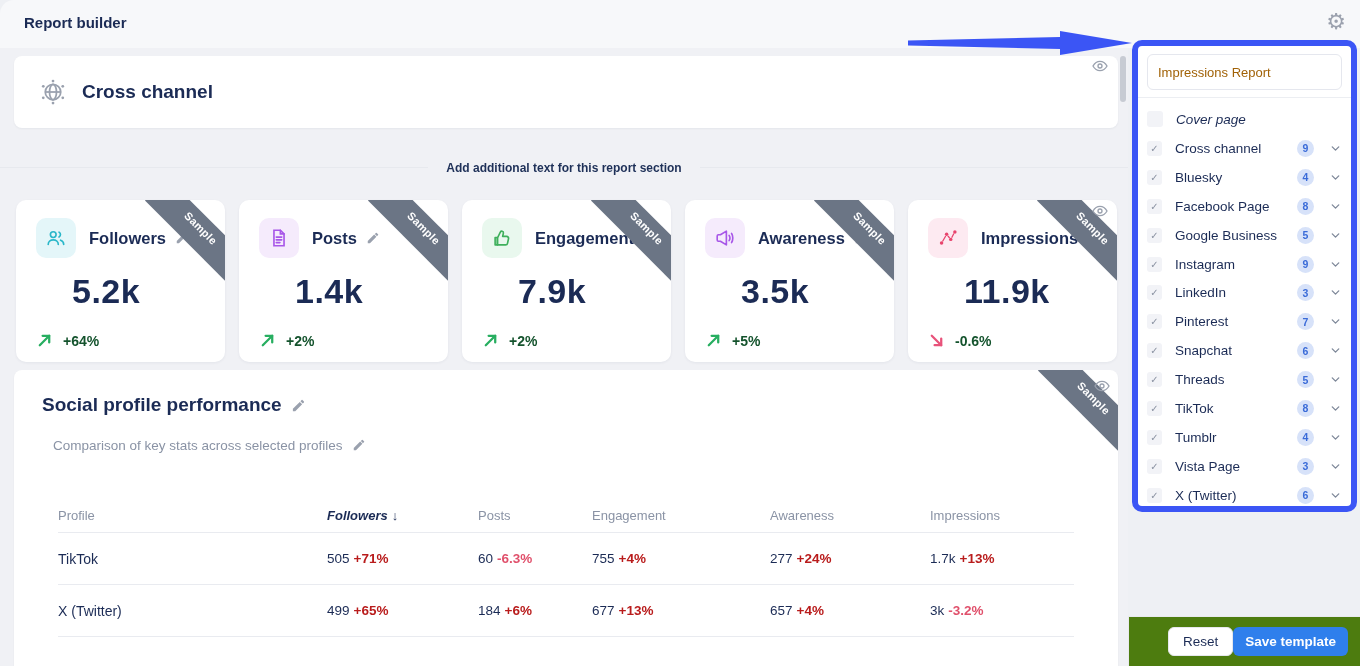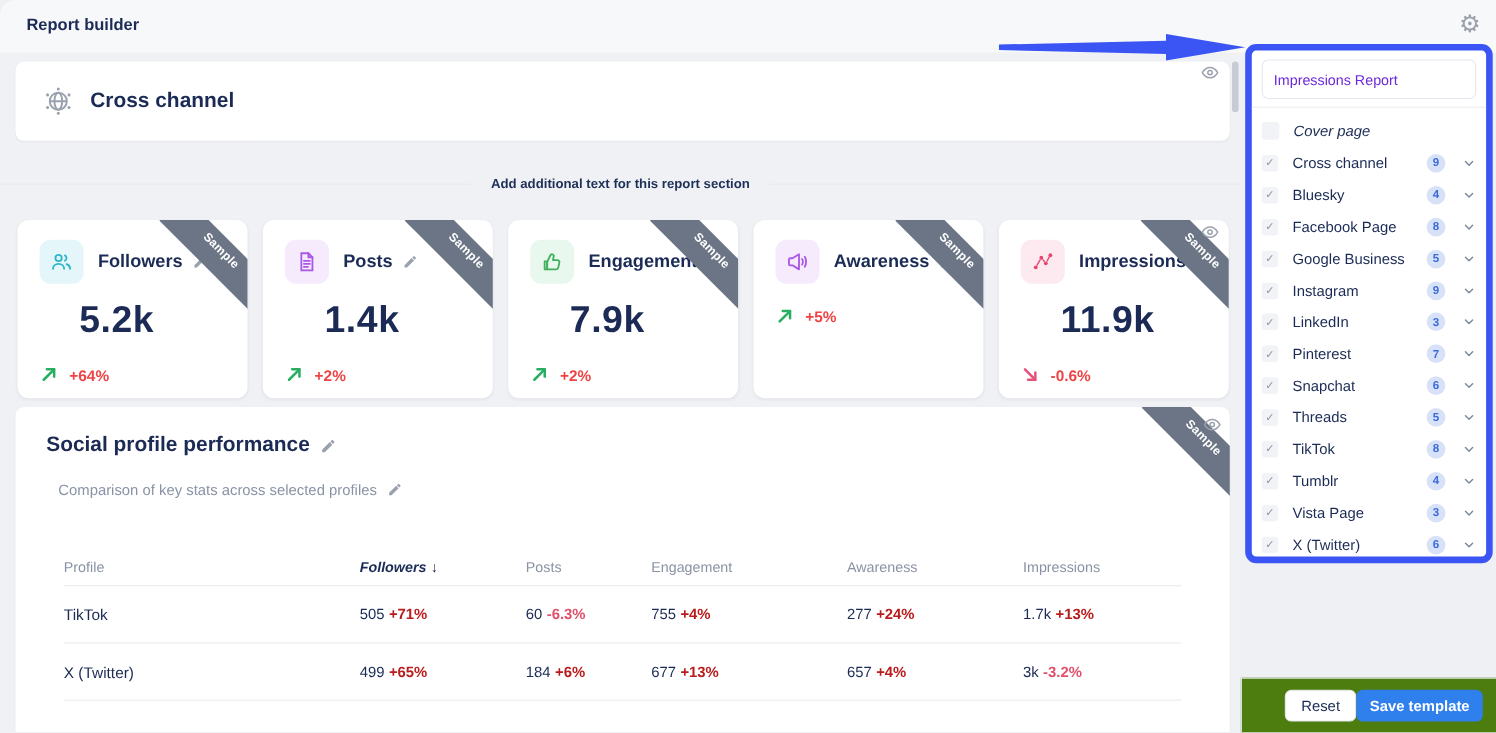--- a/index.html
+++ b/index.html
@@ -78,7 +78,7 @@
   .side { left:1132px; top:40px; width:225px; height:472px; background:#fff; border:6px solid #3b55f5;
           border-radius:10px; padding:8px 9px; z-index:10; }
   .report-input { width:100%; height:36px; border:1px solid #e5e7ee; border-radius:6px; padding:0 10px;
-                  font-family:"Liberation Sans", sans-serif; font-size:13px; color:#6d28d9; outline:none; }
+                  font-family:"Liberation Sans", sans-serif; font-size:13px; color:#a16207; outline:none; }
   .side-div { height:1px; background:#eceef2; margin:7px -9px 6px -9px; }
   .cover-row { display:flex; align-items:center; height:30px; cursor:pointer;font-style:italic; }
   .cbox { width:16px; height:16px; border-radius:3px; background:#f2f3f7; flex:0 0 auto; margin-right:13px;

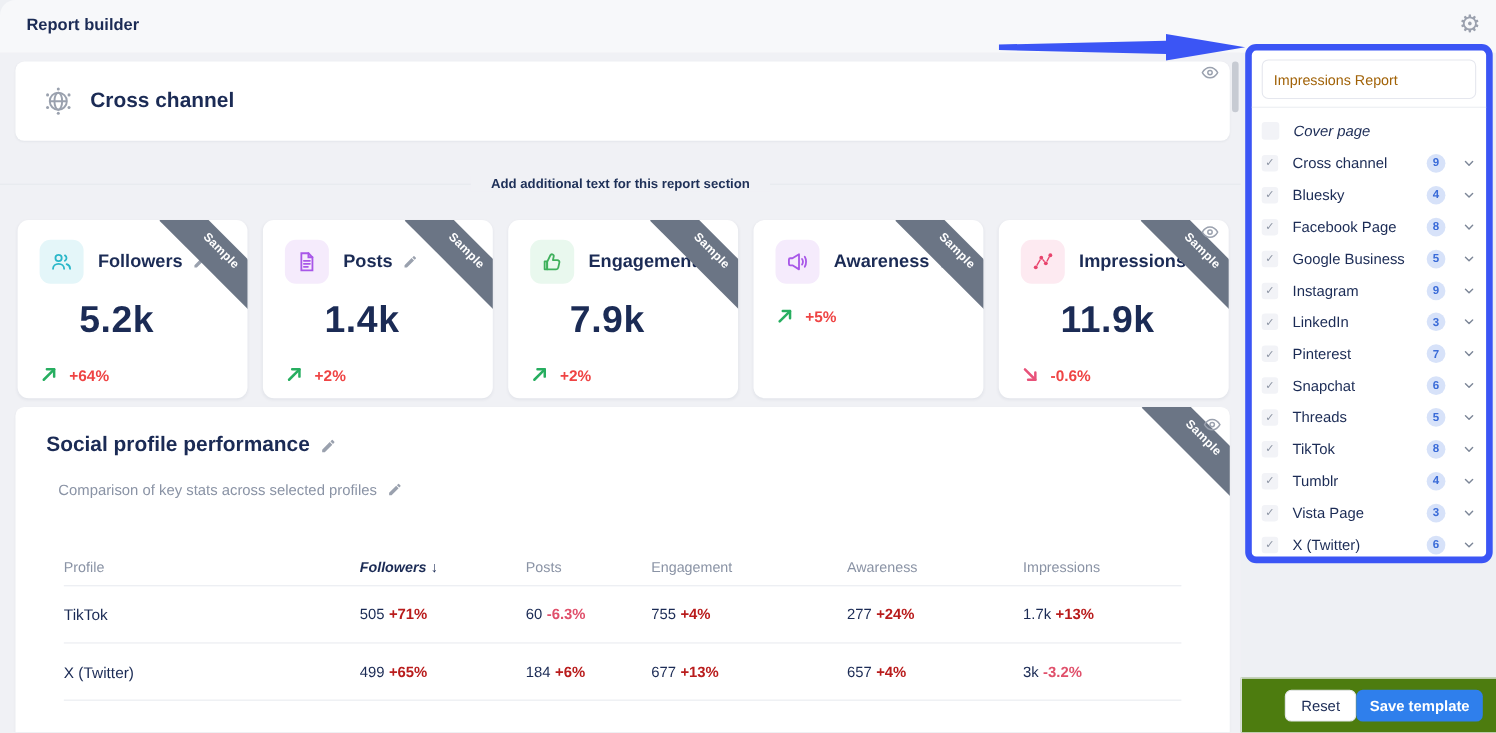--- a/index.html
+++ b/index.html
@@ -253,6 +253,7 @@
             </svg>
         </span>
       </div>
+      <div class="card-value">3.5k</div>
       <div class="card-trend">
         <span class="trend-arrow trend-up">
           <svg width="17" height="17" viewBox="0 0 18 18" fill="none" stroke="currentColor" stroke-width="2.4" stroke-linecap="round" stroke-linejoin="round">

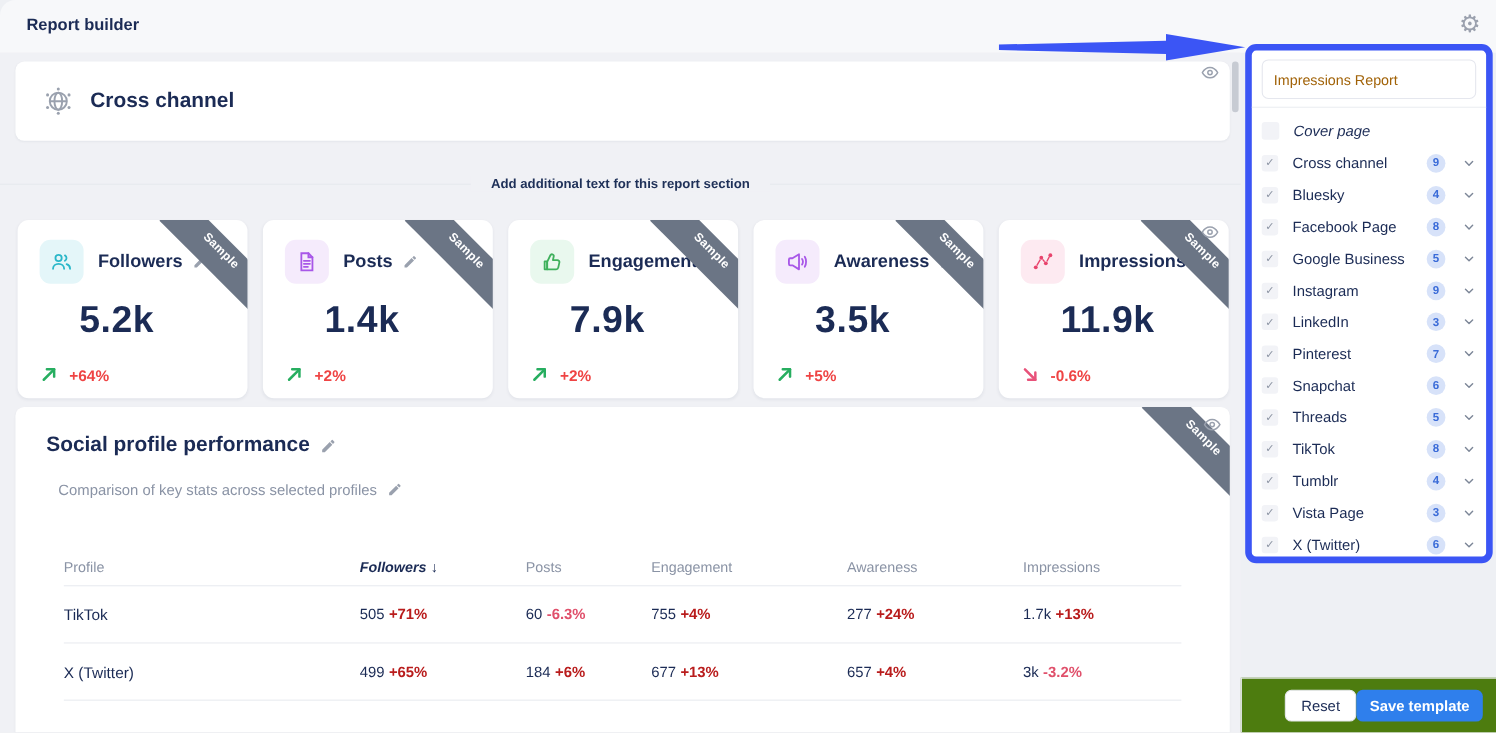--- a/index.html
+++ b/index.html
@@ -42,7 +42,7 @@
   .trend-arrow { display:inline-flex; }
   .trend-up { color:#27ae60; }
   .trend-down { color:#e8527a; transform:rotate(90deg); }
-  .card-change { font-size:14px; font-weight:700; color:#ef4444; margin-left:10px; }
+  .card-change { font-size:14px; font-weight:700; color:#14532d; margin-left:10px; }
 
   .ribbon { position:absolute; top:15px; right:-32px; width:118px; transform:rotate(45deg);
             background:#6b7585; color:#fff; font-size:11px; font-weight:600; text-align:center;

